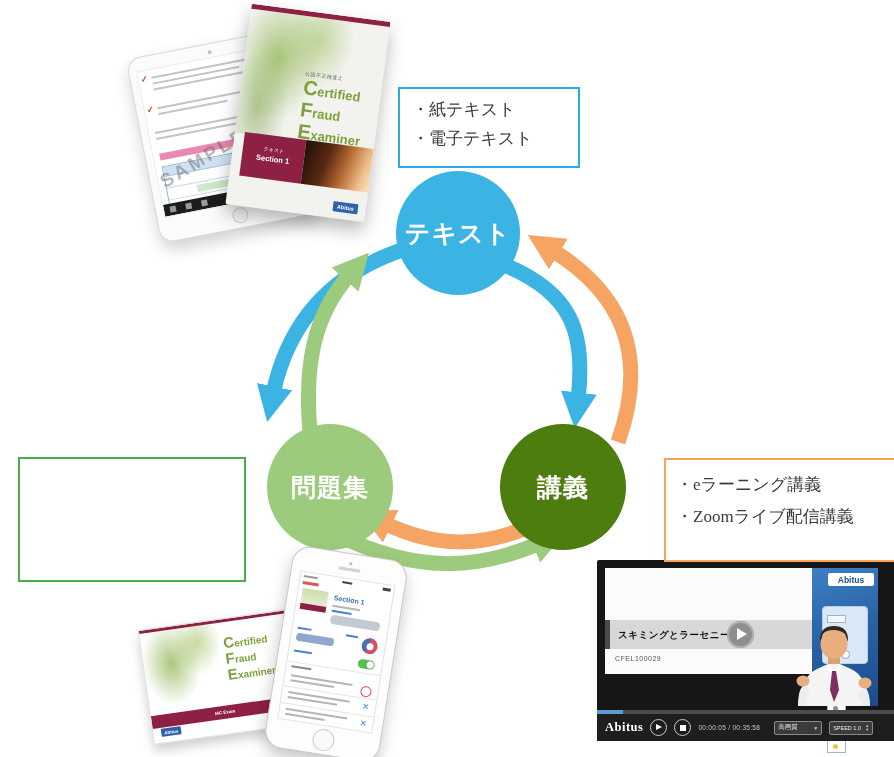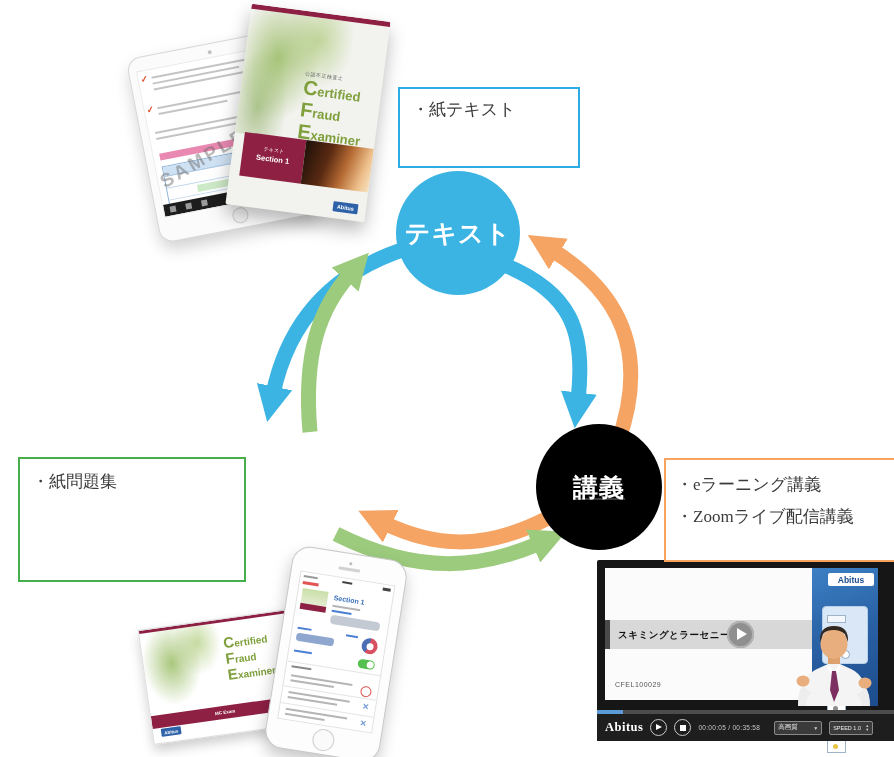--- a/index.html
+++ b/index.html
@@ -173,6 +173,7 @@
 
   <div class="callout co-blue">
     <div class="co-line">・紙テキスト</div>
+    <div class="co-line">・電子テキスト</div>
   </div>
   <div class="callout co-green">
     <div class="co-line">・紙問題集</div>

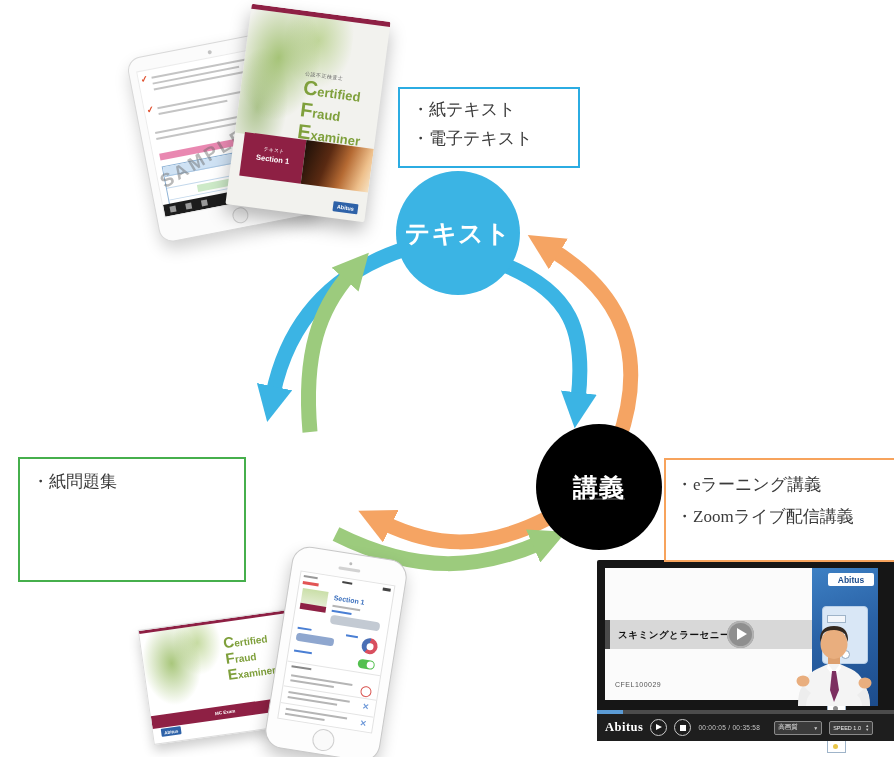--- a/index.html
+++ b/index.html
@@ -176,7 +176,6 @@
     <div class="co-line">・電子テキスト</div>
   </div>
   <div class="callout co-green">
-    <div class="co-line">・紙問題集</div>
   </div>
   <div class="callout co-orange">
     <div class="co-line">・eラーニング講義</div>

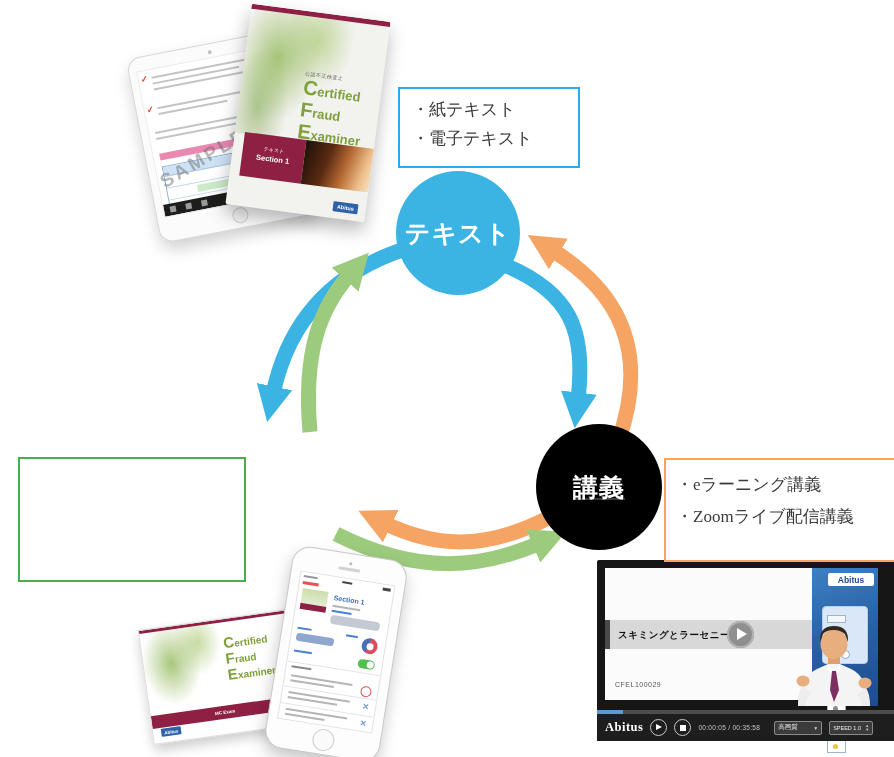--- a/index.html
+++ b/index.html
@@ -167,6 +167,9 @@
   <div class="circle c-text">
     <span>テキスト</span>
   </div>
+  <div class="circle c-work">
+    <span>問題集</span>
+  </div>
   <div class="circle c-lect">
     <span>講義</span>
   </div>

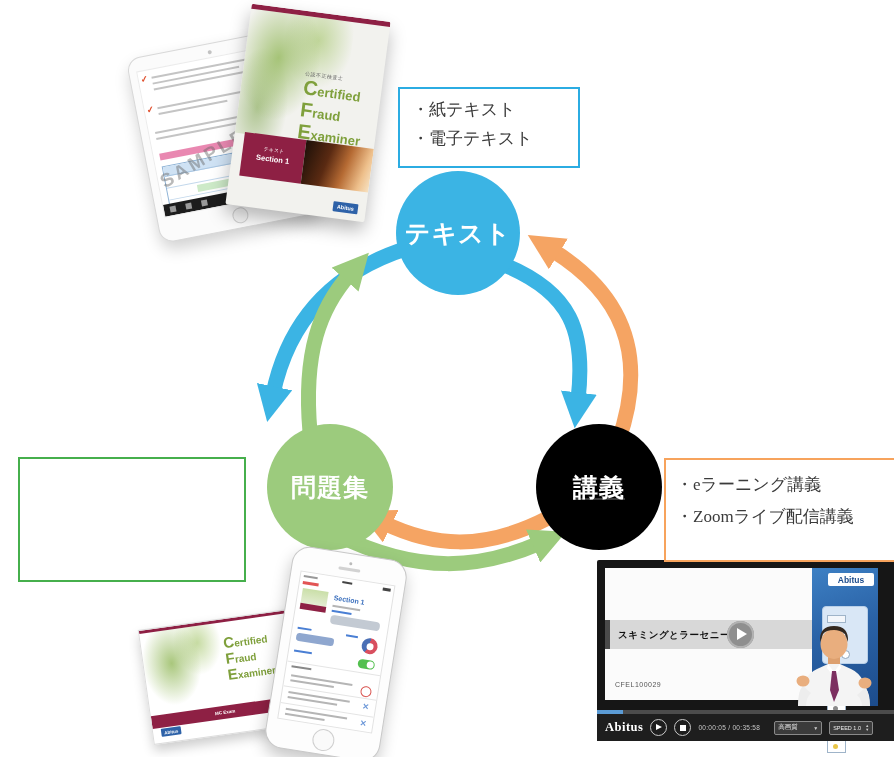--- a/index.html
+++ b/index.html
@@ -12,7 +12,7 @@
   .circle span{color:#fff;font-weight:bold;font-size:25px;letter-spacing:1px;}
   .c-text{left:396px;top:171px;width:124px;height:124px;background:#3BB4E4;}
   .c-work{left:267px;top:424px;width:126px;height:126px;background:#9CCB7D;}
-  .c-lect{left:536px;top:424px;width:126px;height:126px;background:#000000;text-decoration:underline;}
+  .c-lect{left:500px;top:424px;width:126px;height:126px;background:#4d7c0f;}
   
   .callout{position:absolute;background:#fff;z-index:5;font-size:17px;color:#3b3b3b;}
   .callout .co-line{line-height:32px;white-space:nowrap;font-family:Liberation Serif, serif;}

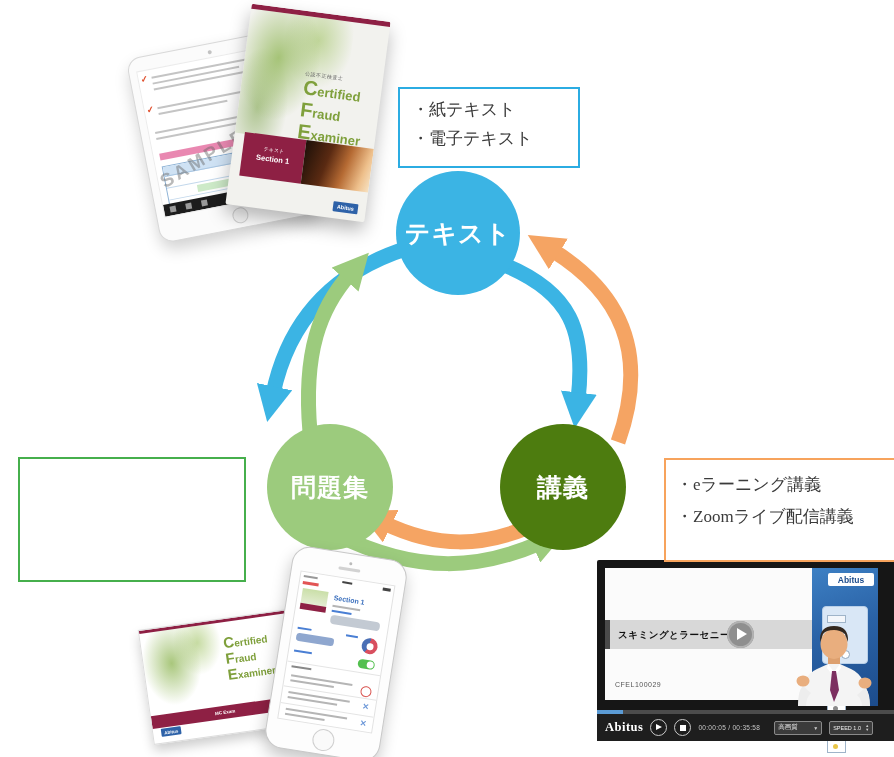--- a/index.html
+++ b/index.html
@@ -99,7 +99,7 @@
   .ph-x{position:absolute;right:6px;color:#6b97d8;font-size:8px;font-weight:bold;line-height:8px;}
   
   .video{position:absolute;left:597px;top:560px;width:297px;height:181px;background:#161616;border-radius:2px;z-index:4;}
-  .slide{position:absolute;left:8px;top:8px;width:207px;height:132px;background:#fbfbfb;}
+  .slide{position:absolute;left:8px;top:8px;width:207px;height:106px;background:#fbfbfb;}
   .banner{position:absolute;left:0;top:52px;width:100%;height:29px;background:#d8d8d8;border-left:5px solid #4a4a4a;
           box-sizing:border-box;}
   .banner span{display:block;padding:9px 0 0 8px;font-size:9.5px;font-weight:bold;color:#111;letter-spacing:.5px;white-space:nowrap;}

